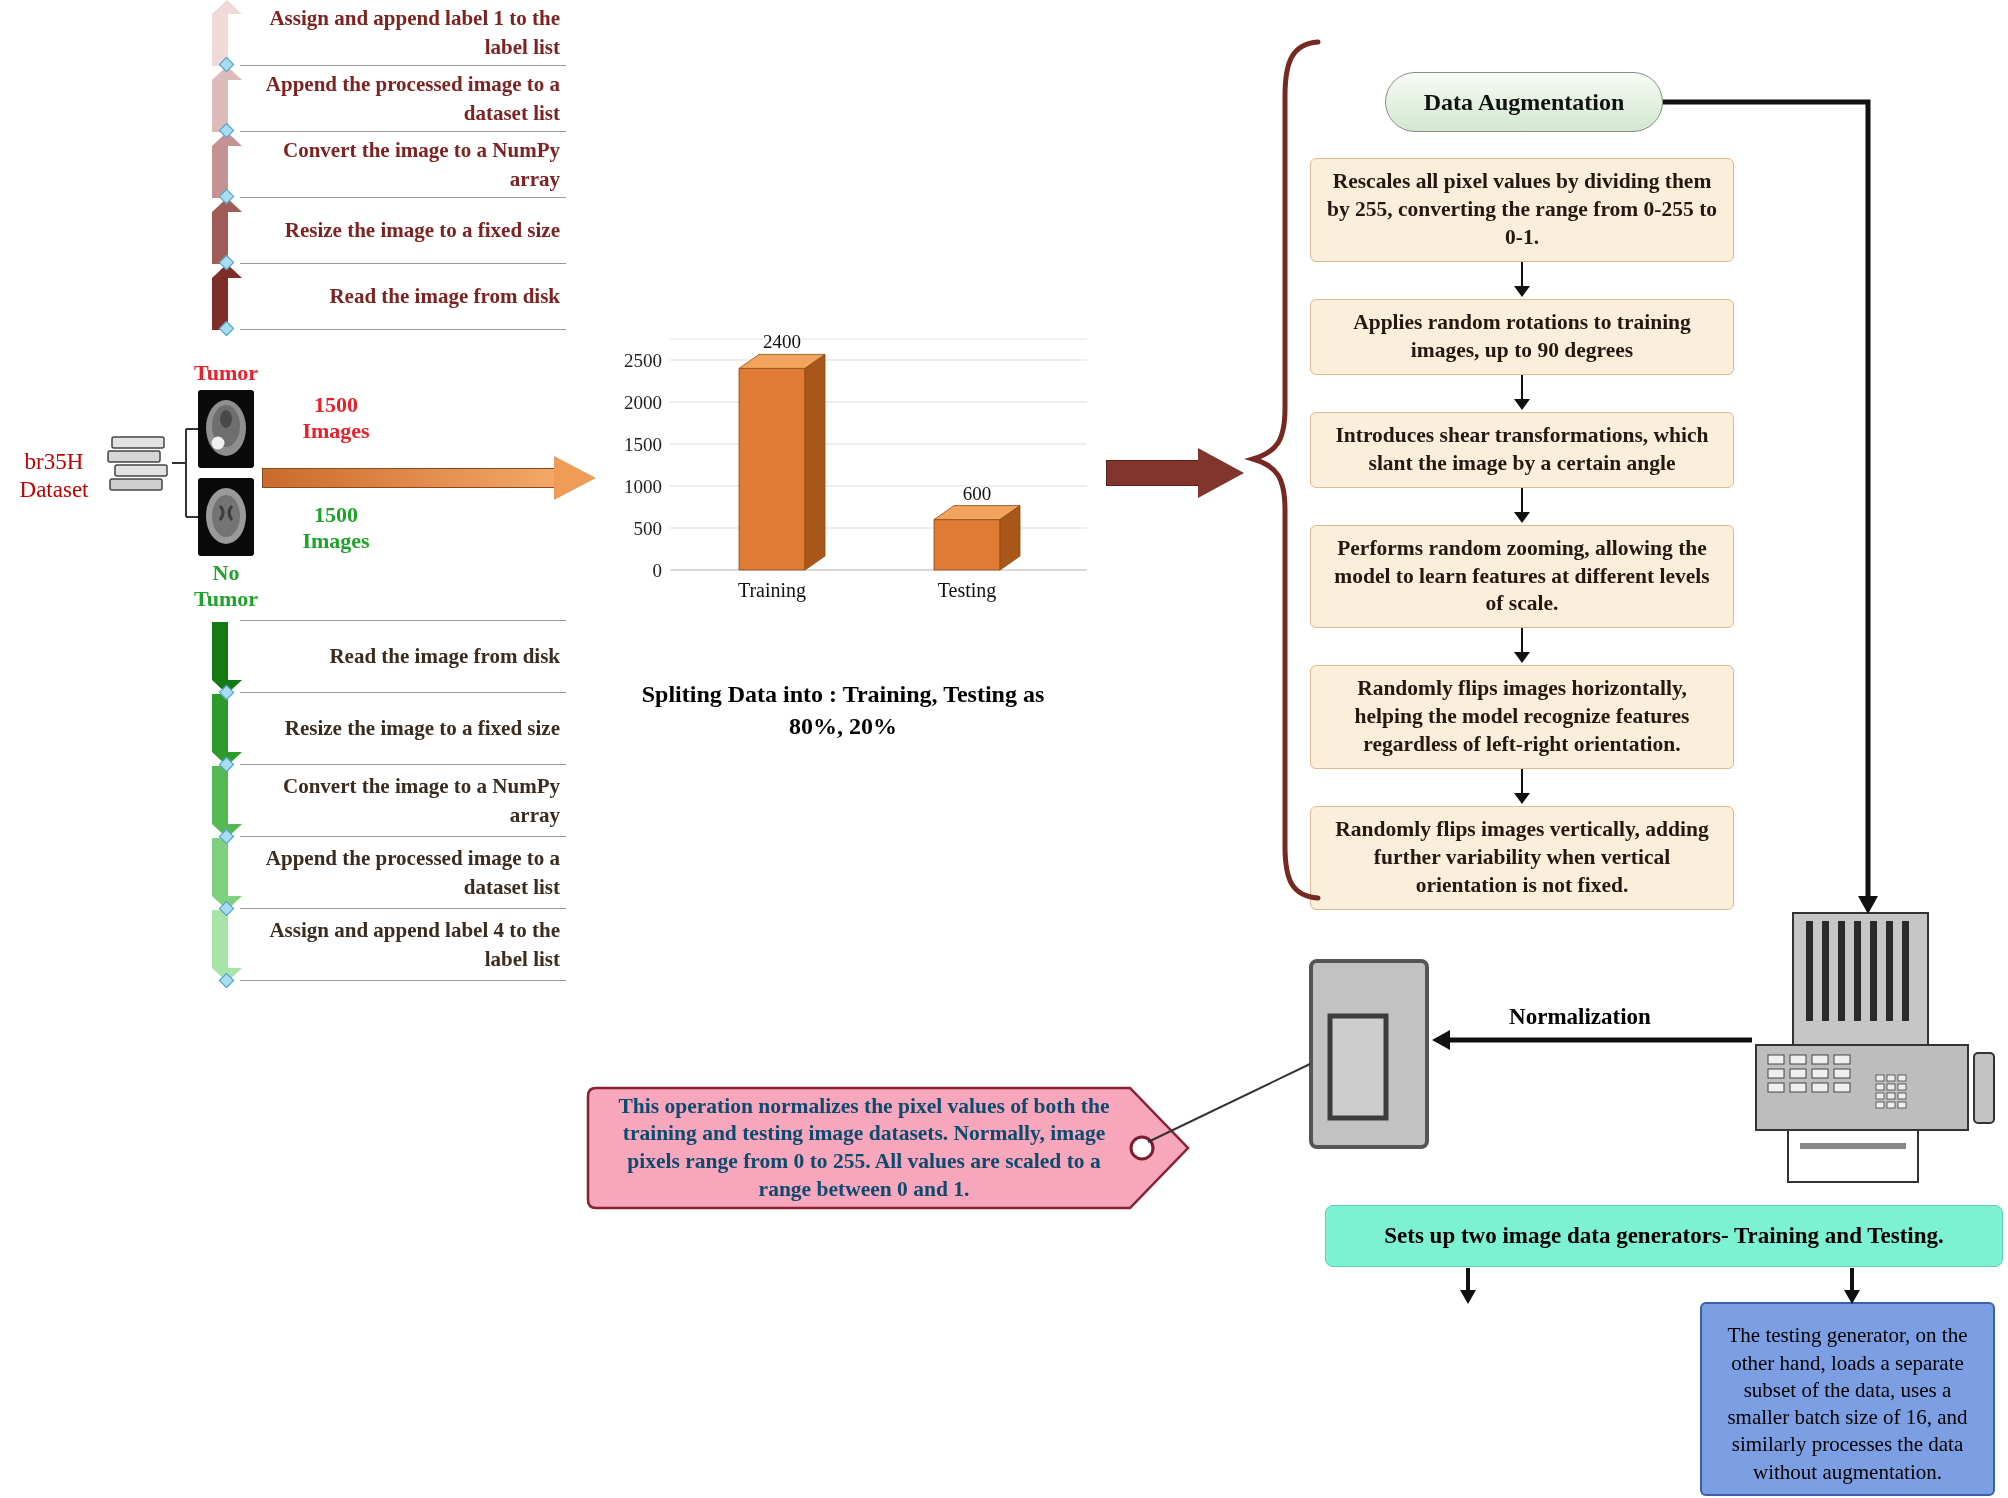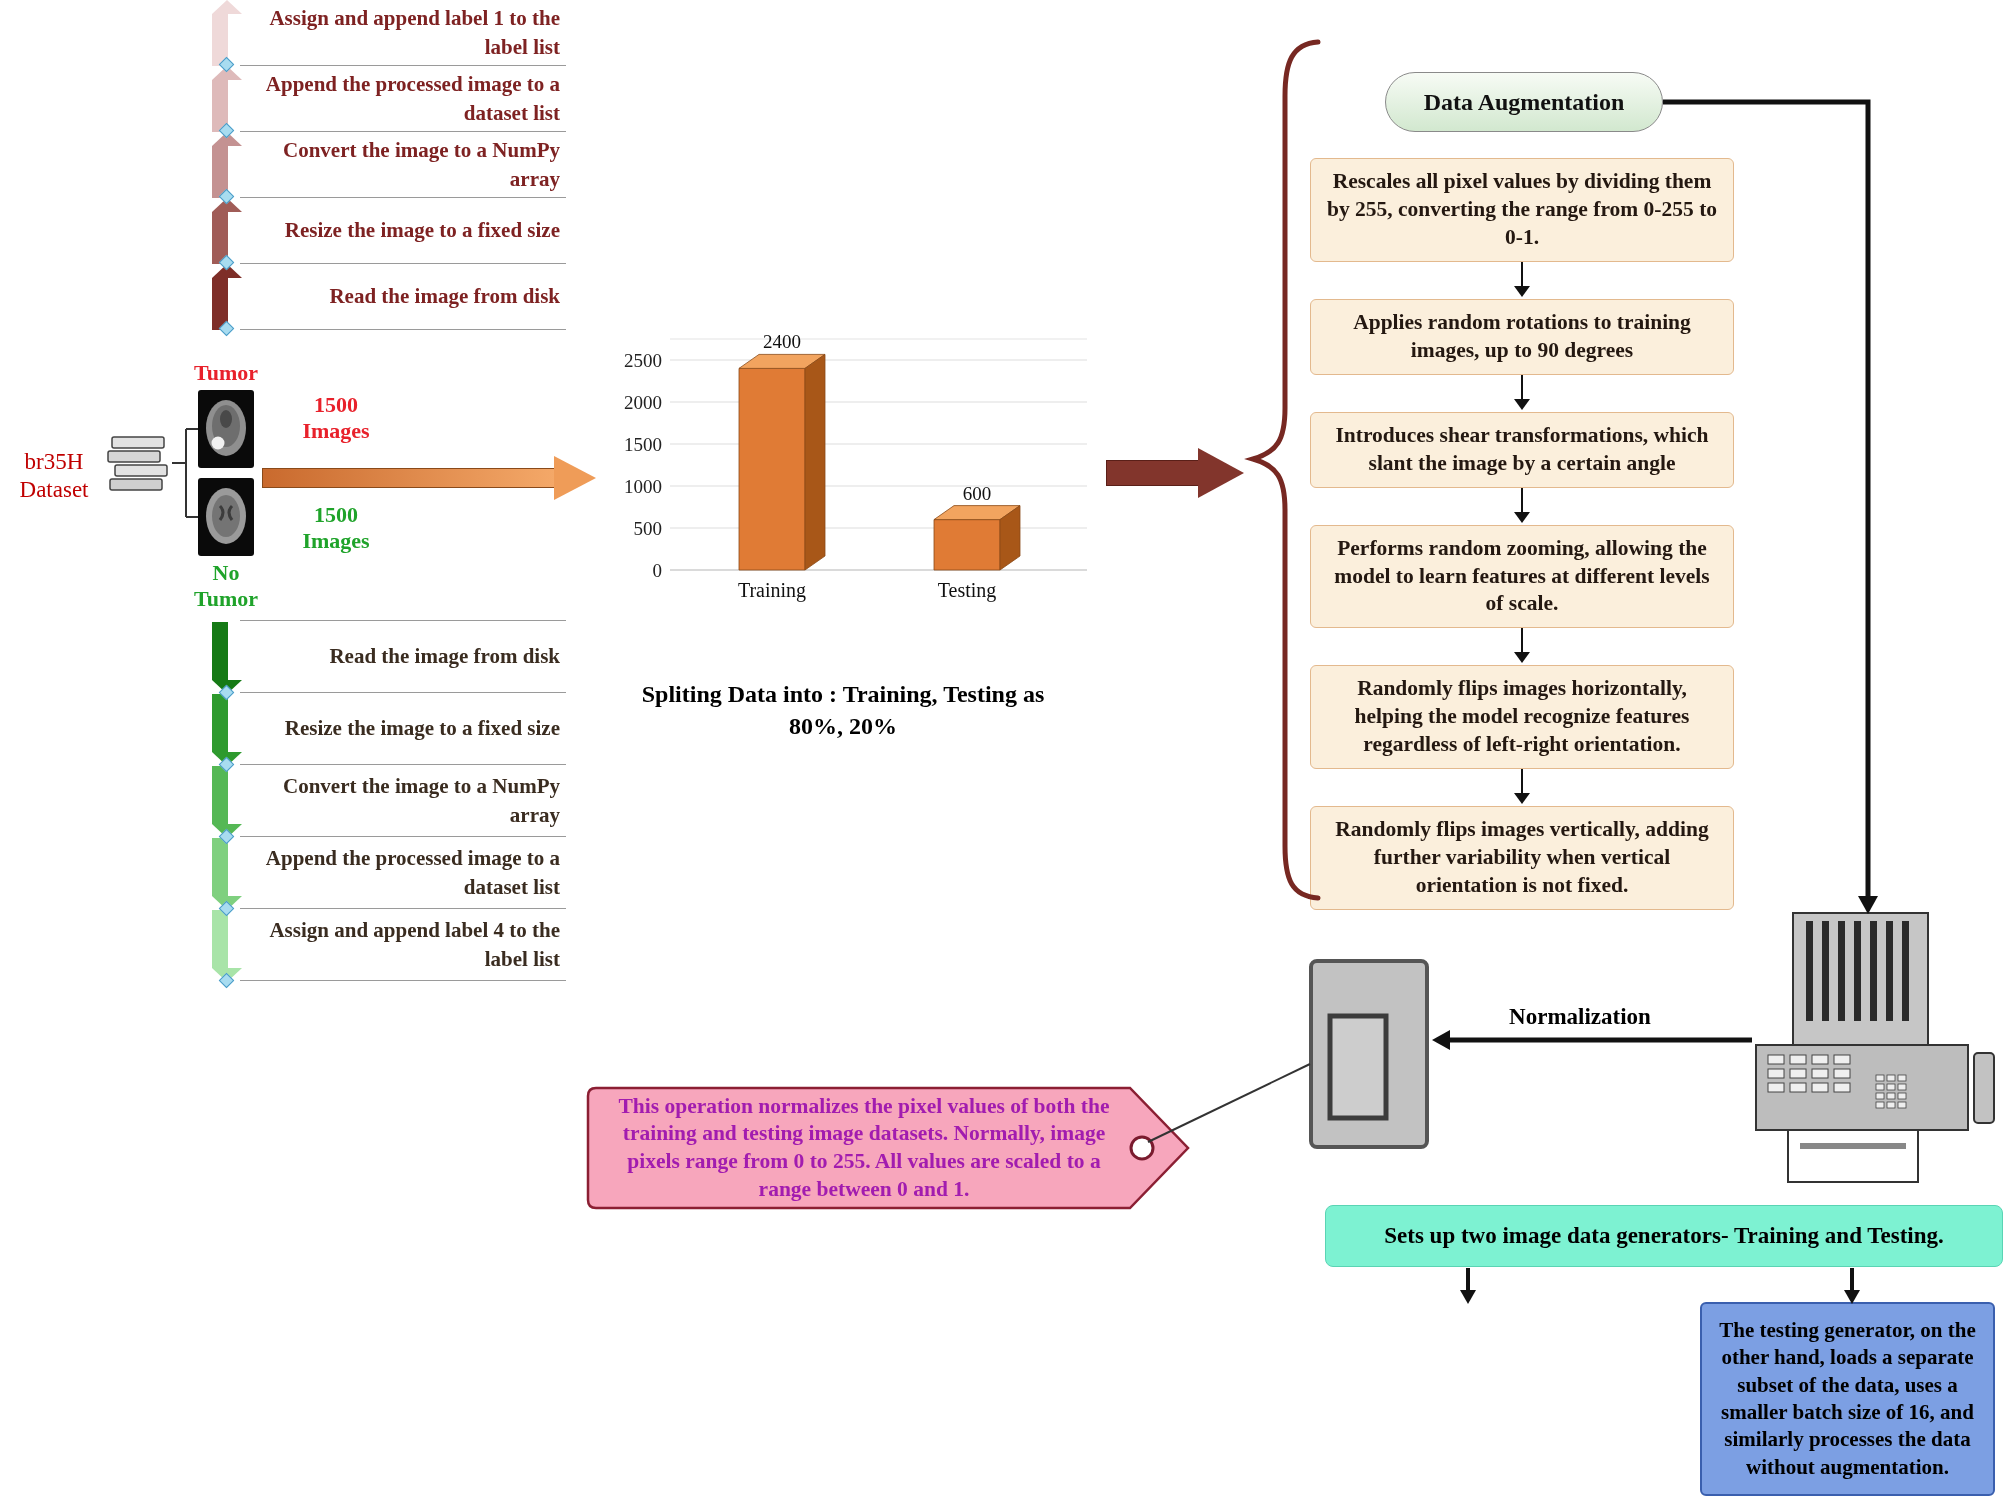--- a/index.html
+++ b/index.html
@@ -74,7 +74,7 @@
   
   #tag-shape{position:absolute;left:586px;top:1086px}
   #tag-text{position:absolute;left:602px;top:1094px;width:524px;height:108px;display:flex;align-items:center;justify-content:center;
-    text-align:center;font-weight:bold;font-size:21.5px;color:#a21caf;line-height:1.28}
+    text-align:center;font-weight:bold;font-size:21.5px;color:#0c4a6e;line-height:1.28}
 
   
   #gen-header{position:absolute;left:1325px;top:1205px;width:678px;height:62px;background:#7DF2D2;border:1px solid #5ad4b4;border-radius:8px;

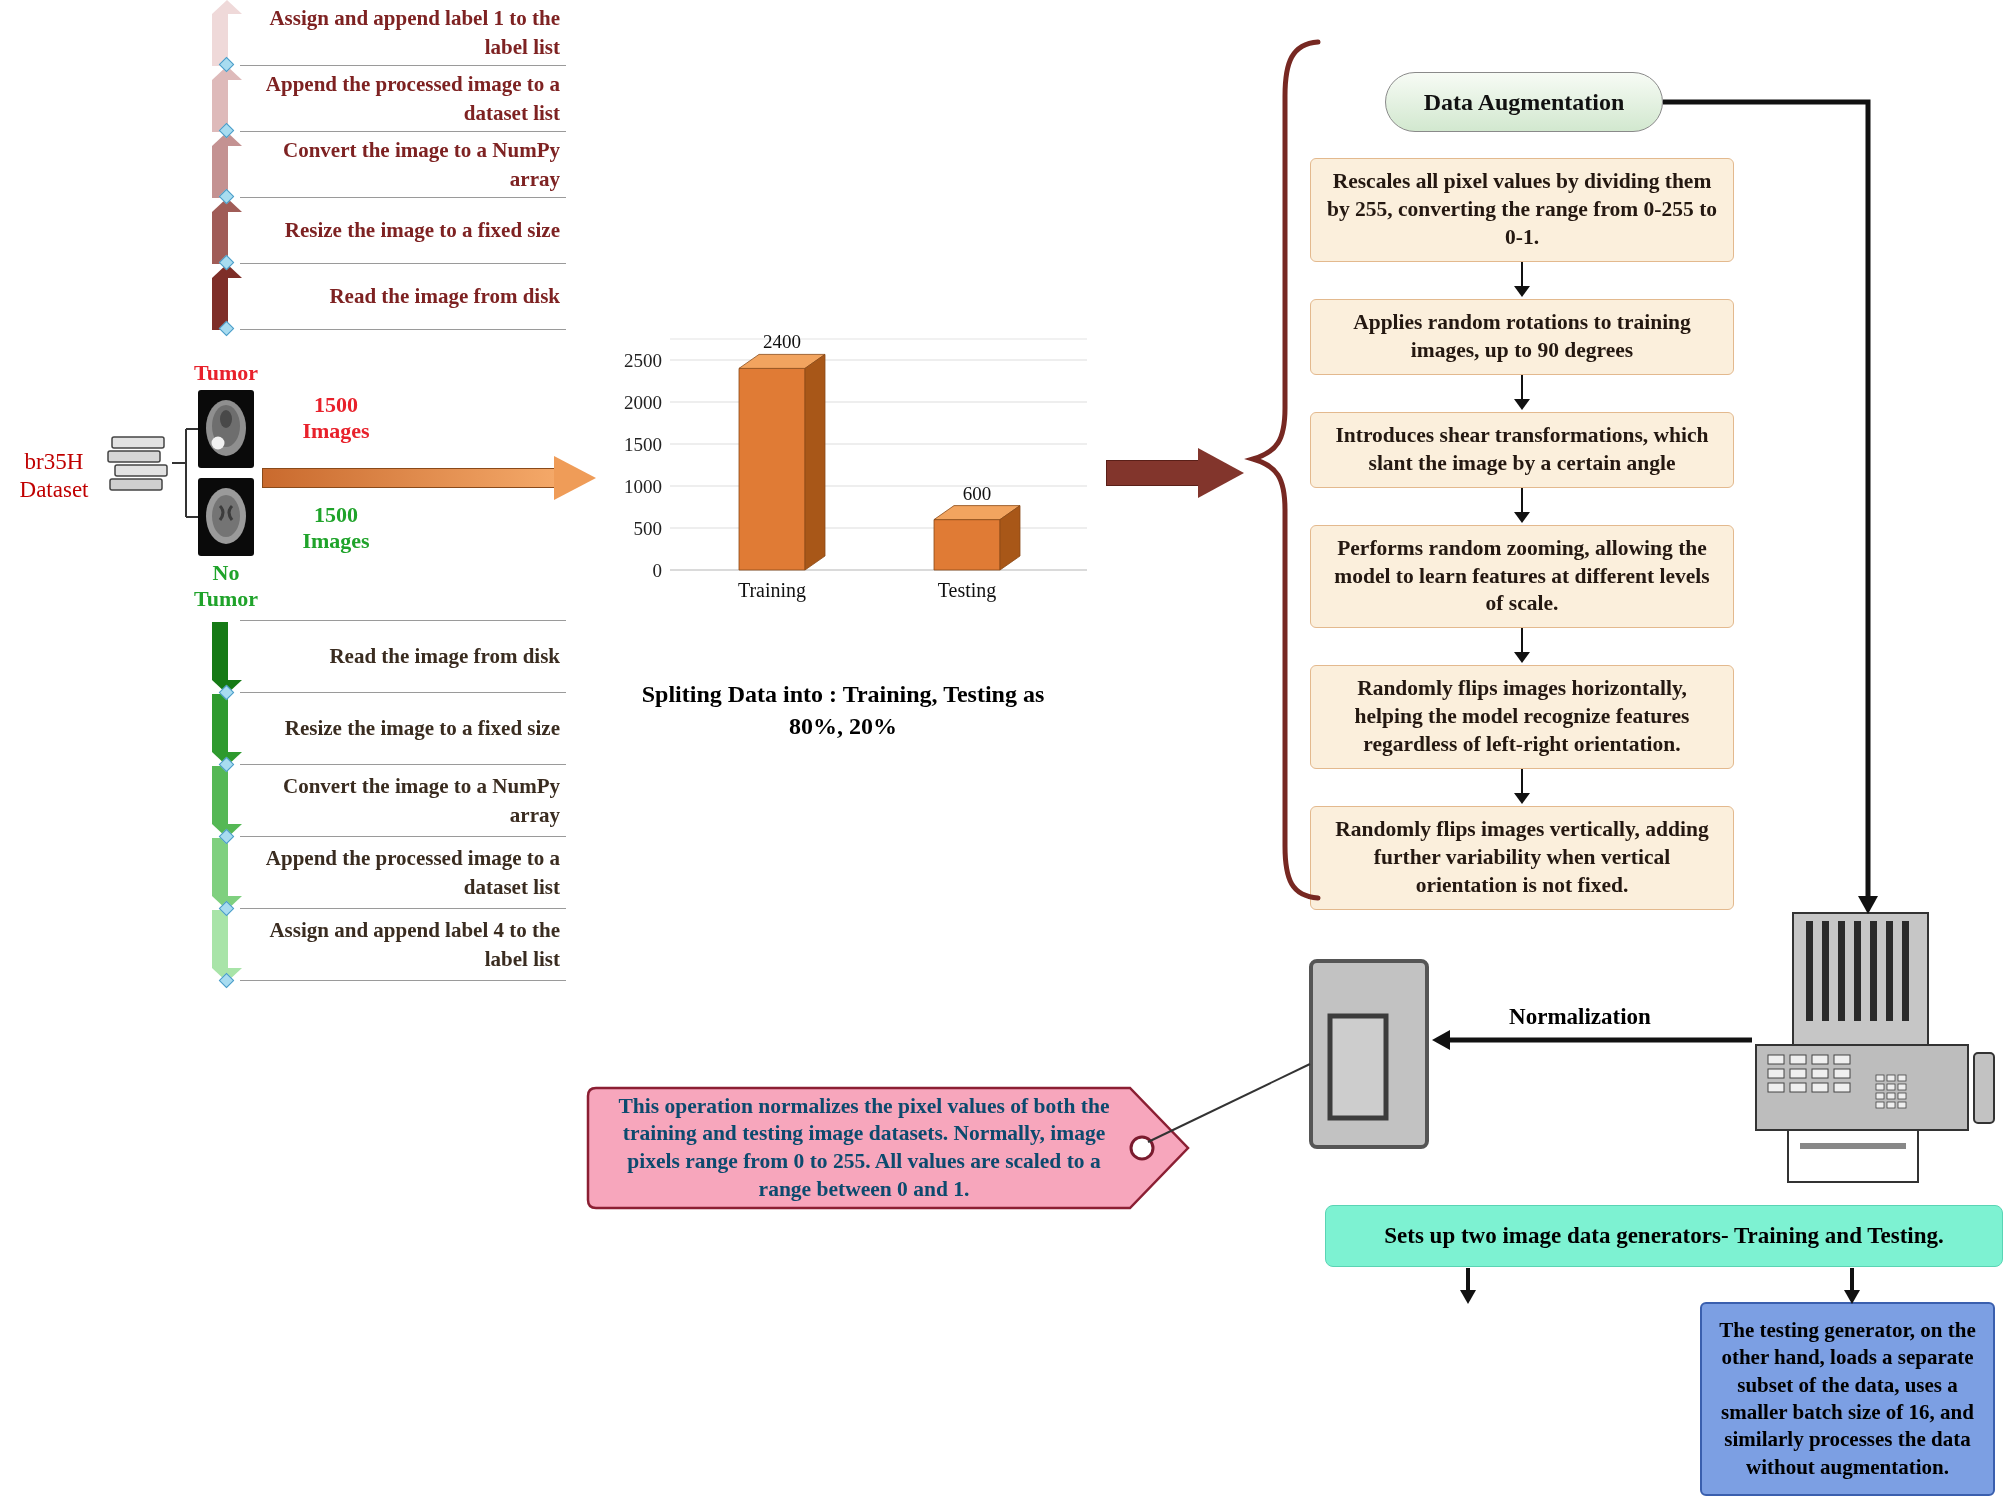--- a/index.html
+++ b/index.html
@@ -82,7 +82,7 @@
   #train-box{position:absolute;left:1325px;top:1306px;width:303px;height:188px;background:#FBD9A2;border:1px solid #b9b9b9;border-radius:6px;
     display:flex;align-items:center;justify-content:center;text-align:center;font-weight:bold;font-size:22px;color:#000;padding:10px 20px;line-height:1.35}
   #test-box{position:absolute;left:1700px;top:1302px;width:295px;height:194px;background:#7C9FE3;border:2px solid #3A5FAE;border-radius:6px;
-    display:flex;align-items:center;justify-content:center;text-align:center;font-weight:bold;font-size:21px;color:#000;padding:8px 12px;line-height:1.3}
+    display:flex;align-items:flex-end;justify-content:center;text-align:center;font-weight:normal;font-size:21px;color:#000;padding:8px 12px;line-height:1.3}
 
   #overlay{position:absolute;left:0;top:0;width:2008px;height:1498px;pointer-events:none}
 </style>

